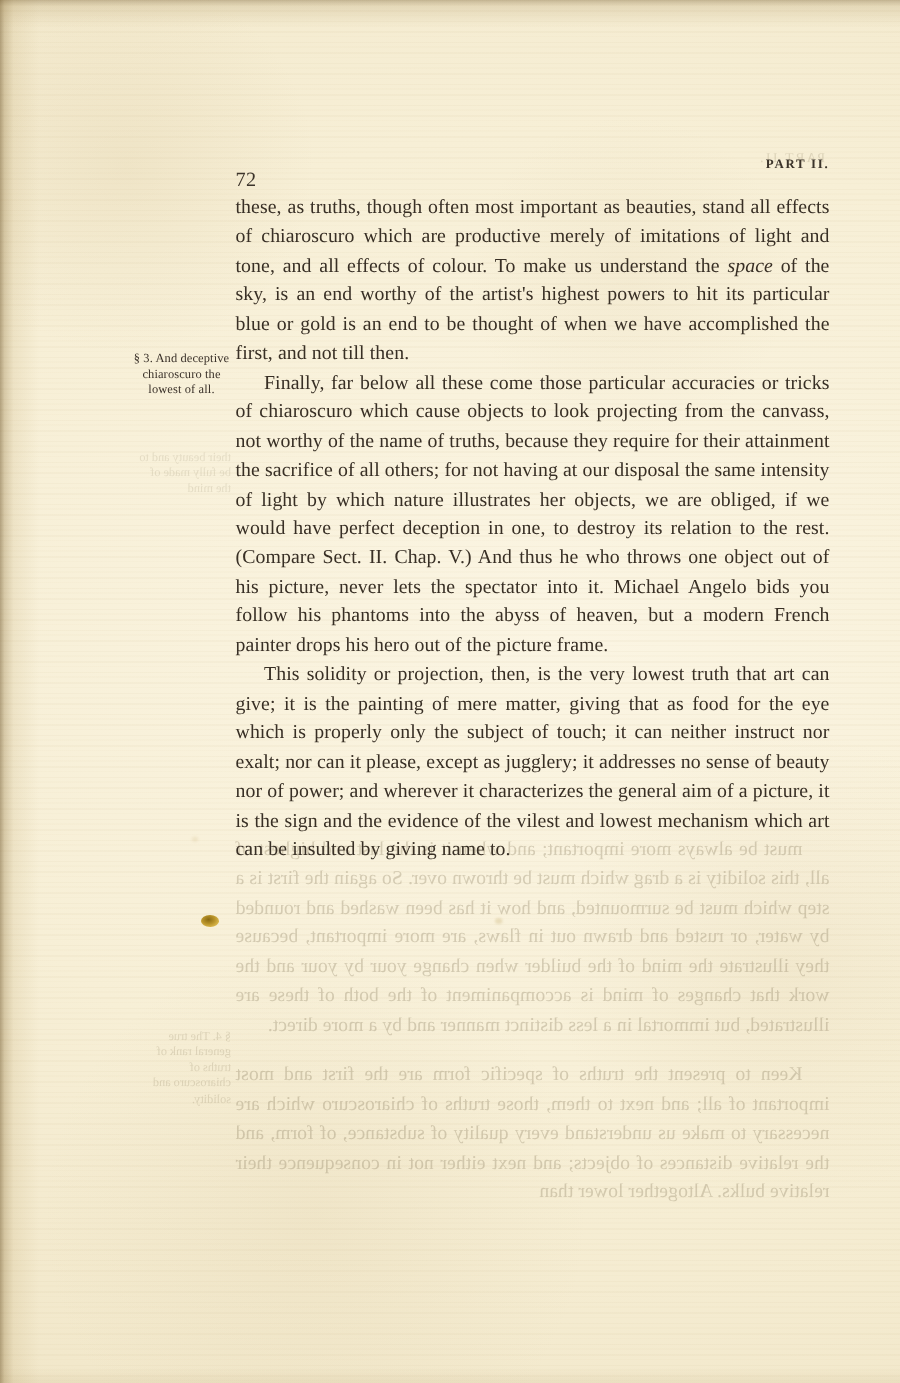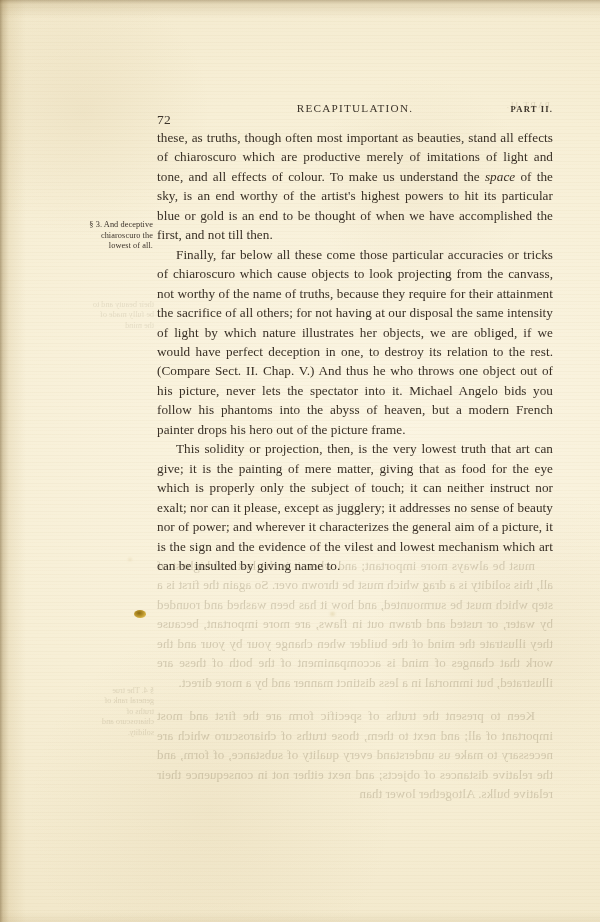--- a/index.html
+++ b/index.html
@@ -256,7 +256,6 @@
 
   <div class="running-head">
     <span class="folio">72</span>
-    <span class="head-title">RECAPITULATION.</span>
     <span class="head-part">PART II.</span>
   </div>
 

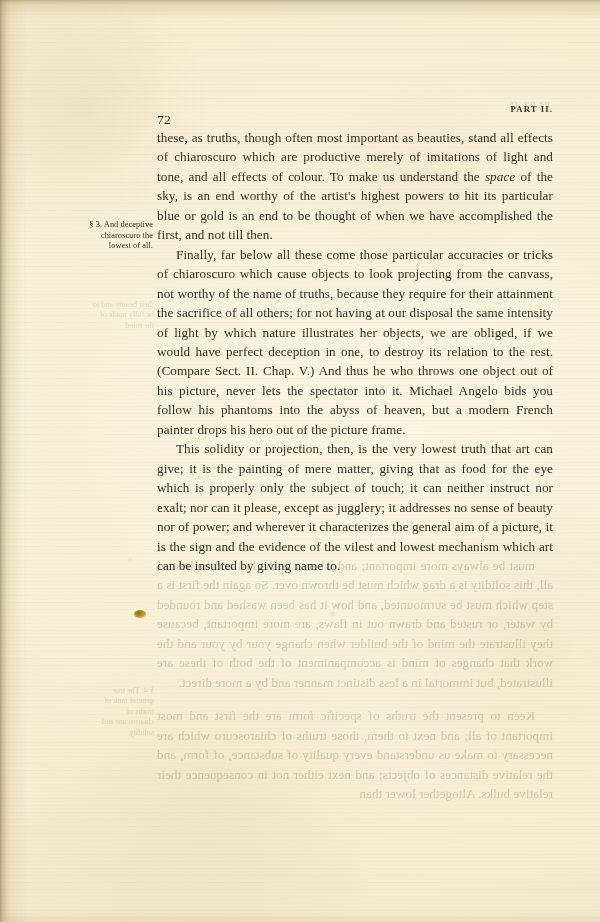--- a/index.html
+++ b/index.html
@@ -195,13 +195,13 @@
   .marginal-note {
     position: absolute;
     left: 89px;
-    top: 220px;
+    top: 234px;
     width: 64px;
     color: #3b322a;
     font-size: 8.3px;
     line-height: 10.5px;
     letter-spacing: .08px;
-    text-align: right;
+    text-align: center;
     filter: blur(0.25px);
   }
 

